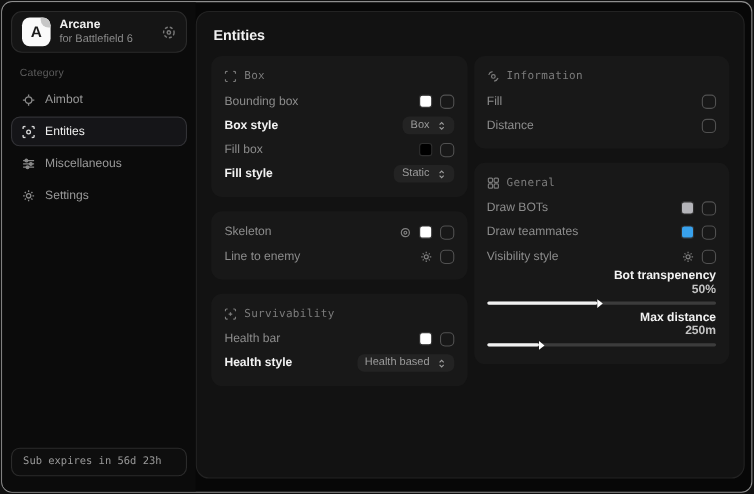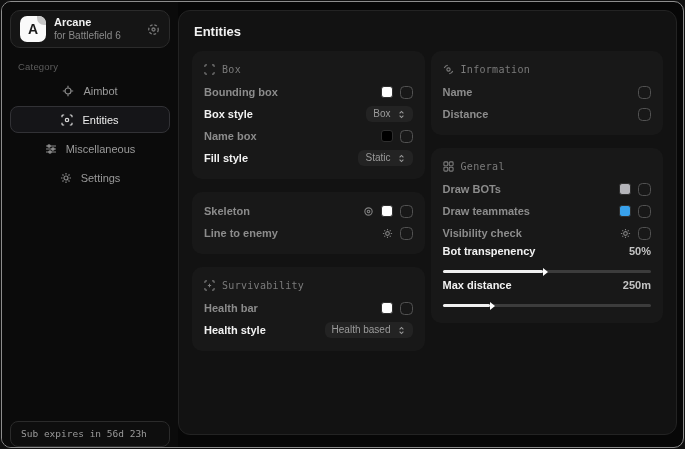--- a/index.html
+++ b/index.html
@@ -35,7 +35,7 @@
   .nav-item {
     margin:2px 8px; height:27px; border-radius:8px; border:1px solid transparent;
     display:flex; align-items:center; gap:9px; padding:0 9px;
-    color:#9a9a9a; font-size:11px; cursor:default;justify-content:center;
+    color:#9a9a9a; font-size:11px; cursor:default;
   }
   .nav-item .nicon { display:flex; color:#8a8a8a; }
   .nav-item.selected { background:#151518; border-color:#323236; color:#ededed; }

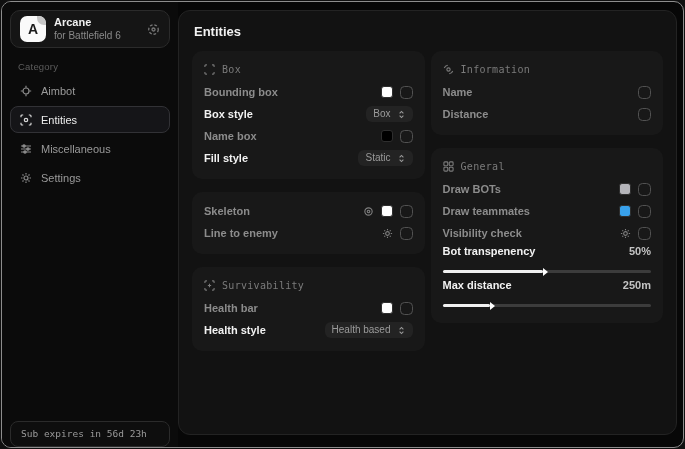--- a/index.html
+++ b/index.html
@@ -67,7 +67,7 @@
   .card-header .hicon { display:flex; color:#7b7b7b; }
 
   .row { display:flex; align-items:center; justify-content:space-between; min-height:22px; }
-  .row-label { font-size:11px; color:#8c8c8c;font-weight:bold; }
+  .row-label { font-size:11px; color:#8c8c8c; }
   .row-label.bright { color:#f2f2f2; font-weight:bold; }
   .row-right { display:flex; align-items:center; gap:7px; }
 

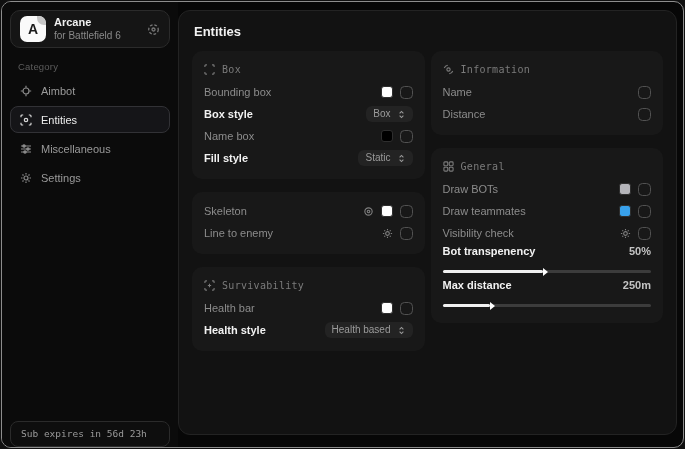--- a/index.html
+++ b/index.html
@@ -301,7 +301,7 @@
           </div>
 
           <div class="row">
-            <span class="row-label">Name</span>
+            <span class="row-label">Fill</span>
             <span class="row-right">
               <span class="checkbox"></span>
             </span>

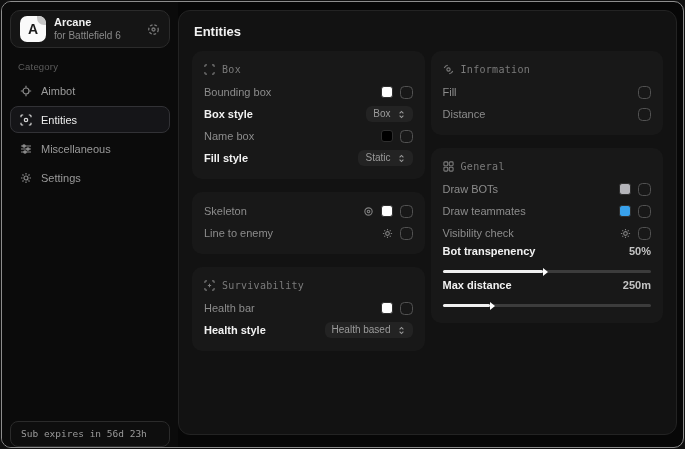--- a/index.html
+++ b/index.html
@@ -203,7 +203,7 @@
           </div>
 
           <div class="row">
-            <span class="row-label">Name box</span>
+            <span class="row-label">Fill box</span>
             <span class="row-right">
               <span class="swatch" style="background: rgb(0, 0, 0);"></span>
               <span class="checkbox"></span>

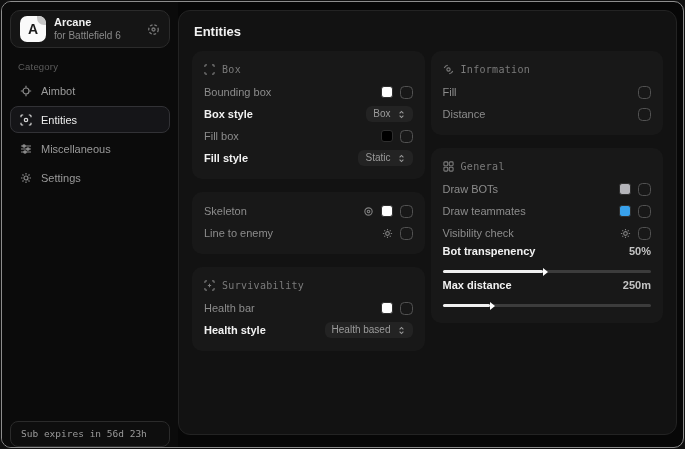--- a/index.html
+++ b/index.html
@@ -345,7 +345,7 @@
           </div>
 
           <div class="row">
-            <span class="row-label">Visibility check</span>
+            <span class="row-label">Visibility style</span>
             <span class="row-right">
               <span class="mini-icon">
                 <svg width="11" height="11" viewBox="0 0 12 12" fill="none" stroke="currentColor" stroke-width="1.2">

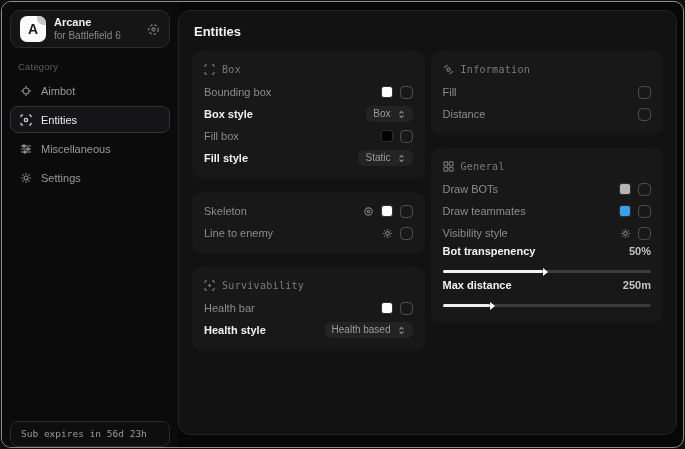--- a/index.html
+++ b/index.html
@@ -82,7 +82,7 @@
   .dropdown .dicon { display:flex; color:#9b9b9b; }
 
   .slider-group { margin-top:1px; margin-bottom:6px; }
-  .slider-head { display:flex; align-items:flex-start; justify-content:space-between; min-height:20px; }
+  .slider-head { display:flex; align-items:flex-end; justify-content:space-between; min-height:20px;flex-direction:column; }
   .slider-value { font-size:11px; color:#c3c3c3; font-weight:600;margin-left:16px; }
   .slider-track { position:relative; height:3px; background:#3c3c3c; border-radius:2px; margin-top:5px; }
   .slider-fill { position:relative; height:3px; background:#f0f0f0; border-radius:2px; }

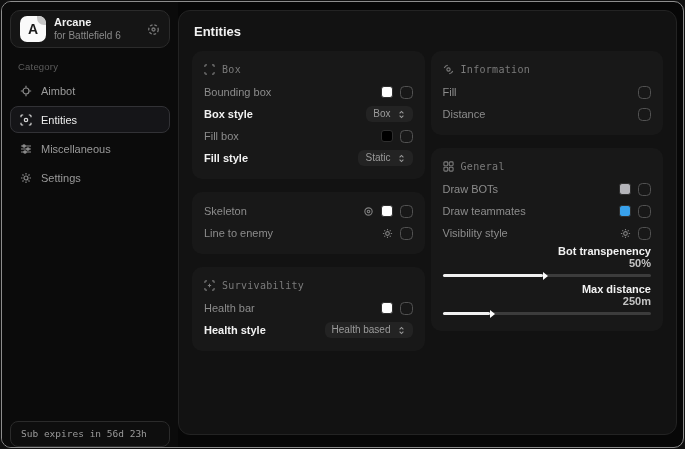--- a/index.html
+++ b/index.html
@@ -42,7 +42,7 @@
   .nav-item.selected .nicon { color:#d8d8d8; }
 
   .sb-footer {
-    position:absolute; left:8px; right:8px; bottom:0;
+    position:absolute; left:8px; right:8px; bottom:14px;
     border:1px solid #2b2b2b; border-radius:8px; padding:6px 10px 7px; background:#0e0e0e;
   }
   .sb-footer-line1 { font-family:"DejaVu Sans Mono", monospace; font-size:9.5px; color:#9a9a9a; }

